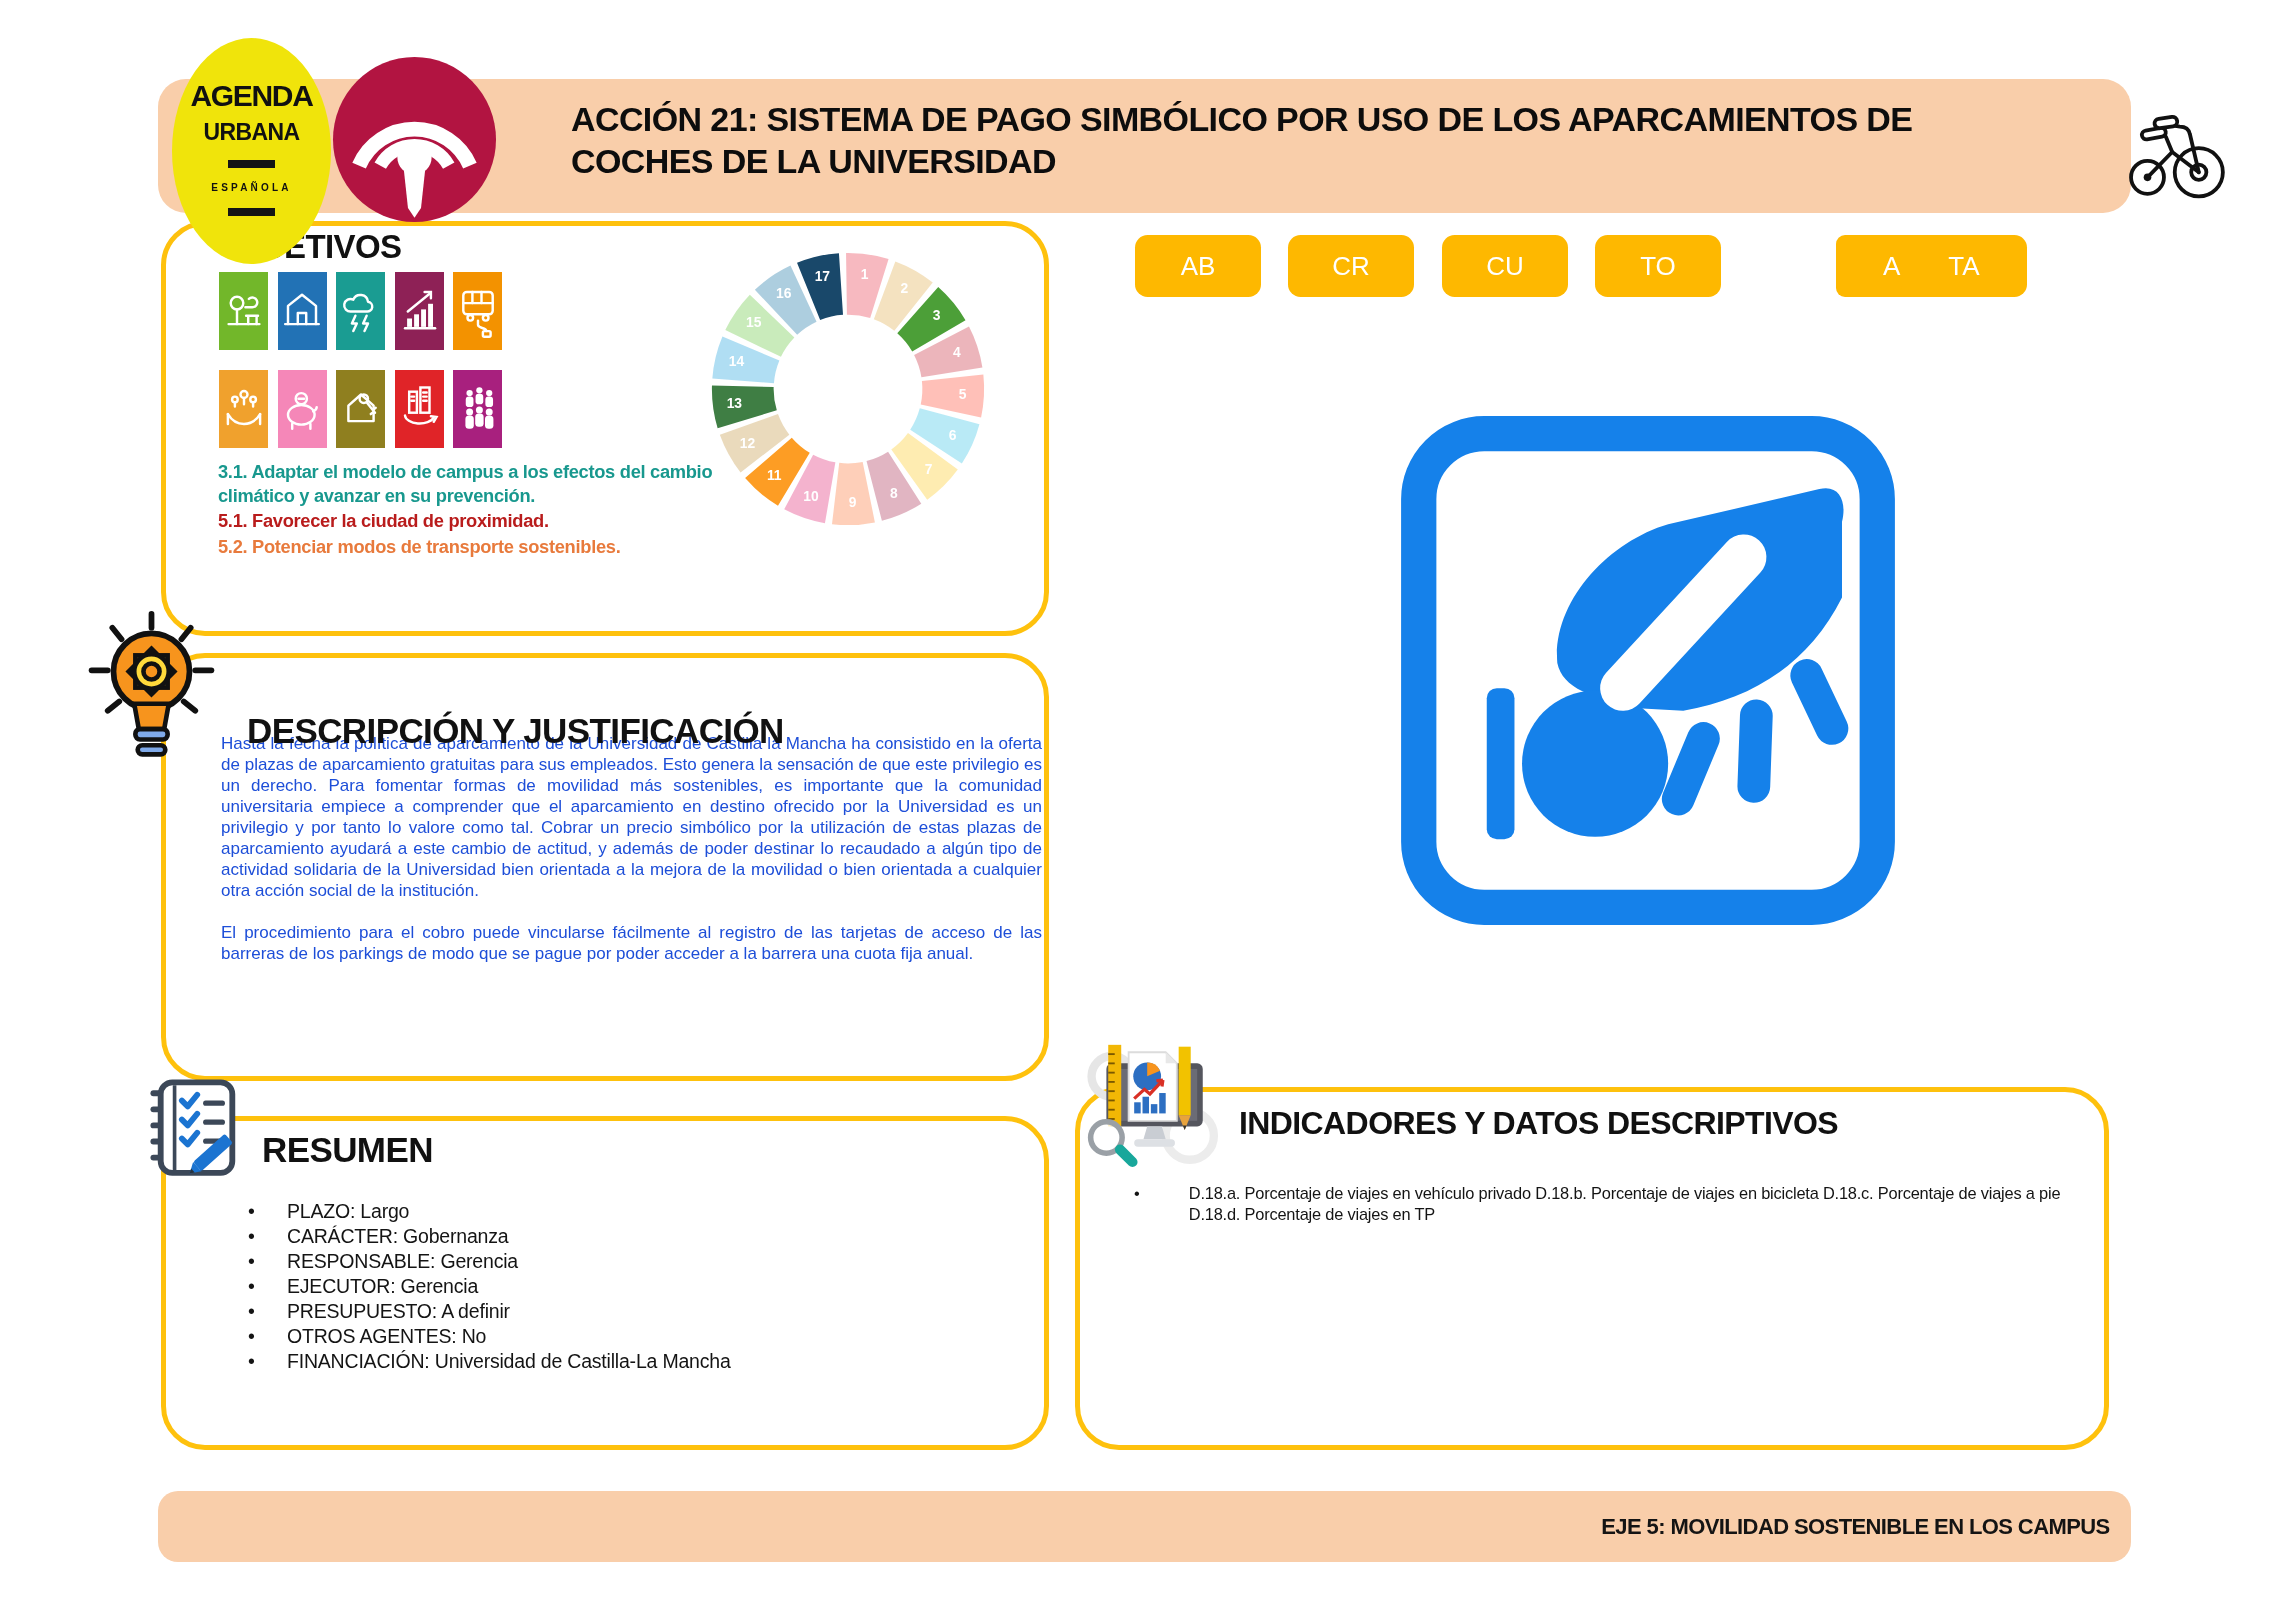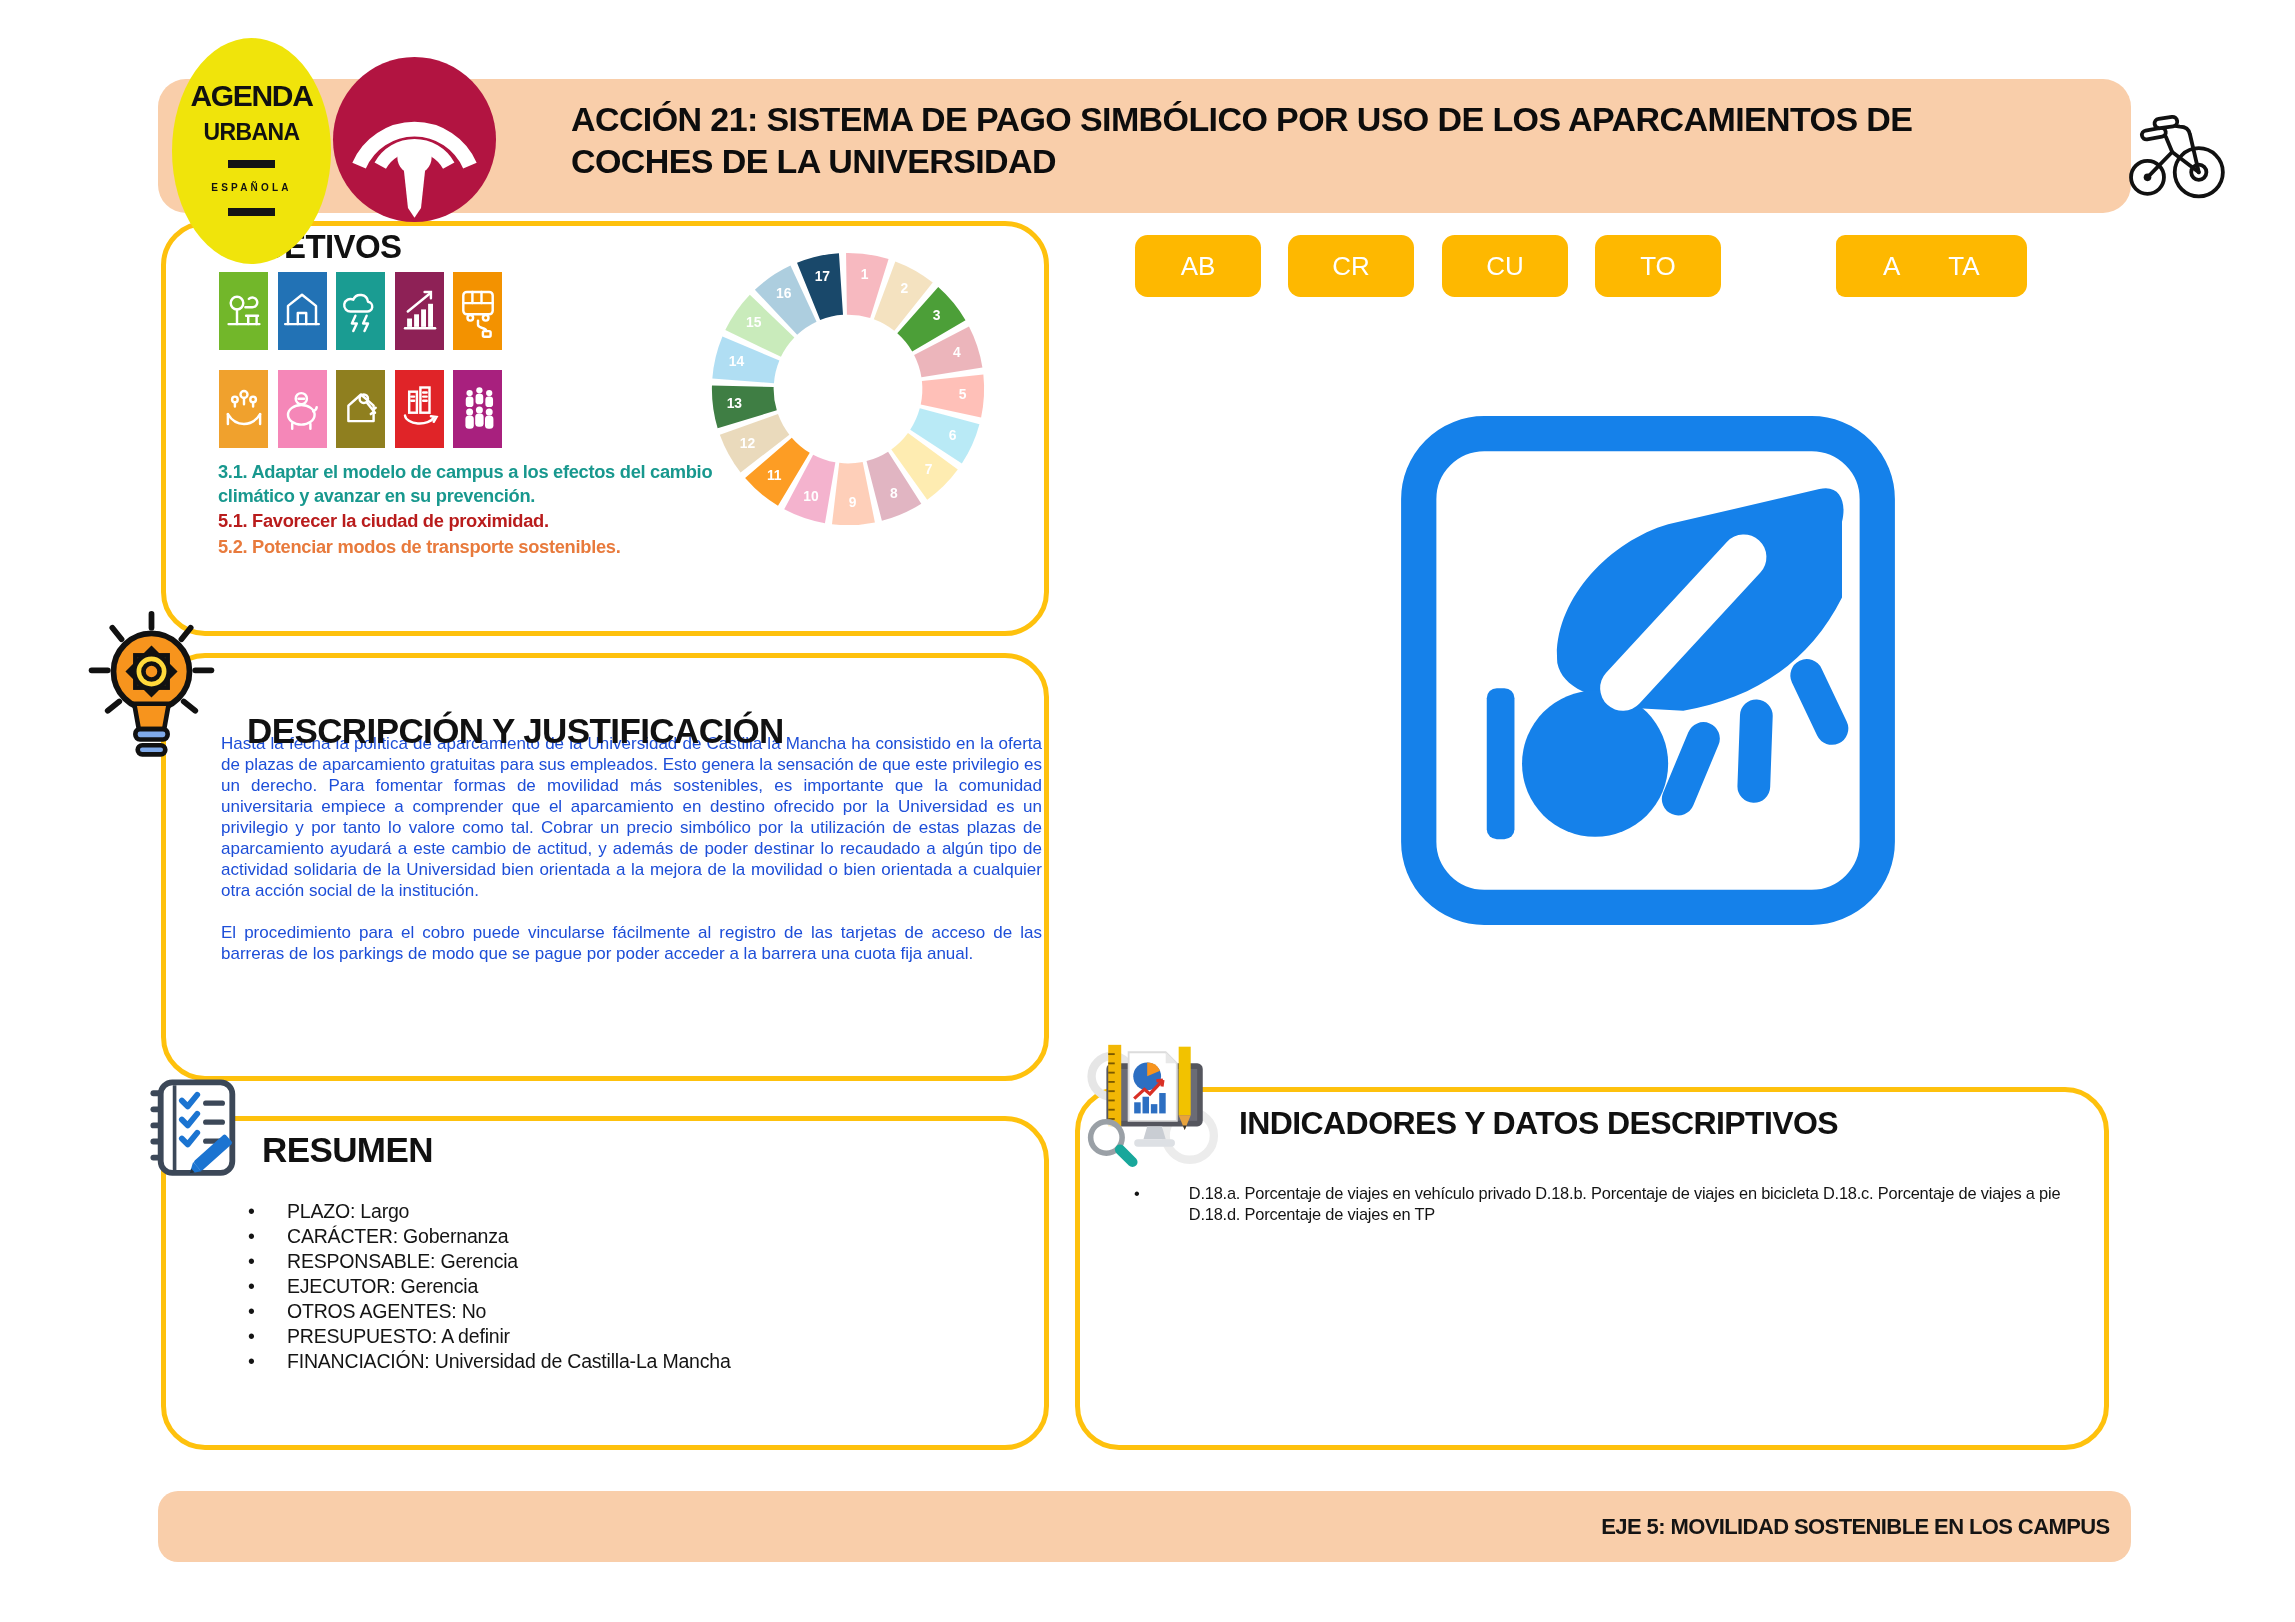--- a/index.html
+++ b/index.html
@@ -370,8 +370,8 @@
       <li>CARÁCTER: Gobernanza</li>
       <li>RESPONSABLE: Gerencia</li>
       <li>EJECUTOR: Gerencia</li>
+      <li>PRESUPUESTO: A definir</li>
       <li>OTROS AGENTES:  No</li>
-      <li>PRESUPUESTO: A definir</li>
       <li>FINANCIACIÓN: Universidad de Castilla-La Mancha</li>
     </ul>
 

